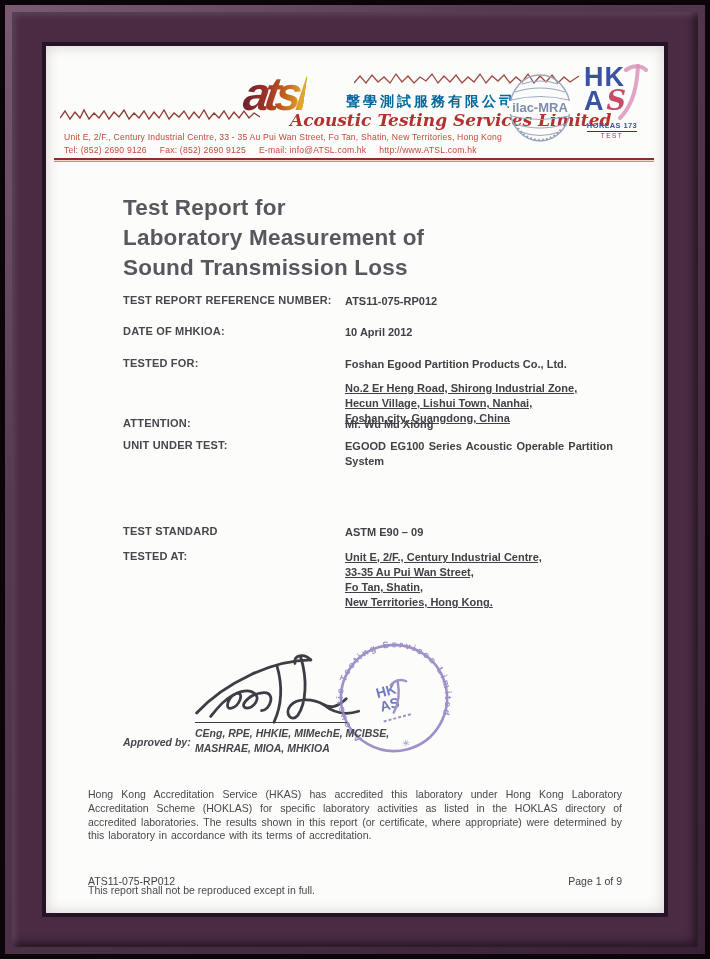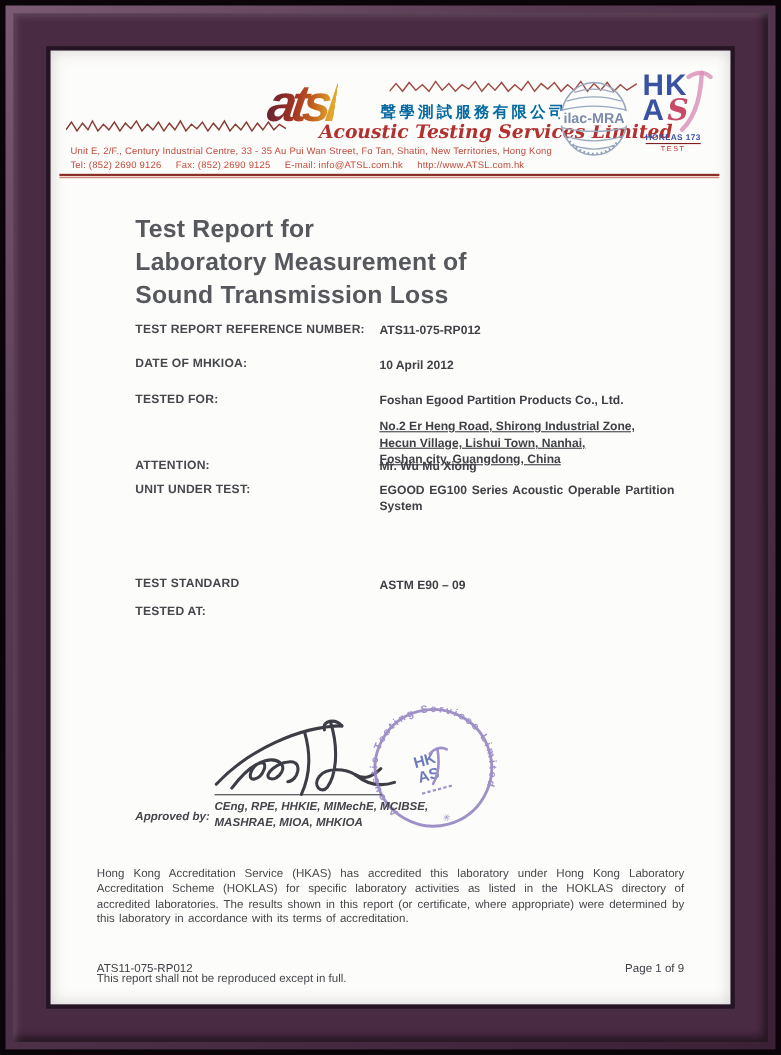--- a/index.html
+++ b/index.html
@@ -163,6 +163,10 @@
       </div>
       <div class="field-row r7">
         <div class="f-label">TESTED AT:</div>
+        <div class="f-value ml">Unit E, 2/F., Century Industrial Centre,
+33-35 Au Pui Wan Street,
+Fo Tan, Shatin,
+New Territories, Hong Kong.</div>
       </div>
 
       <svg class="signature" width="196" height="92" viewBox="0 0 196 92">

